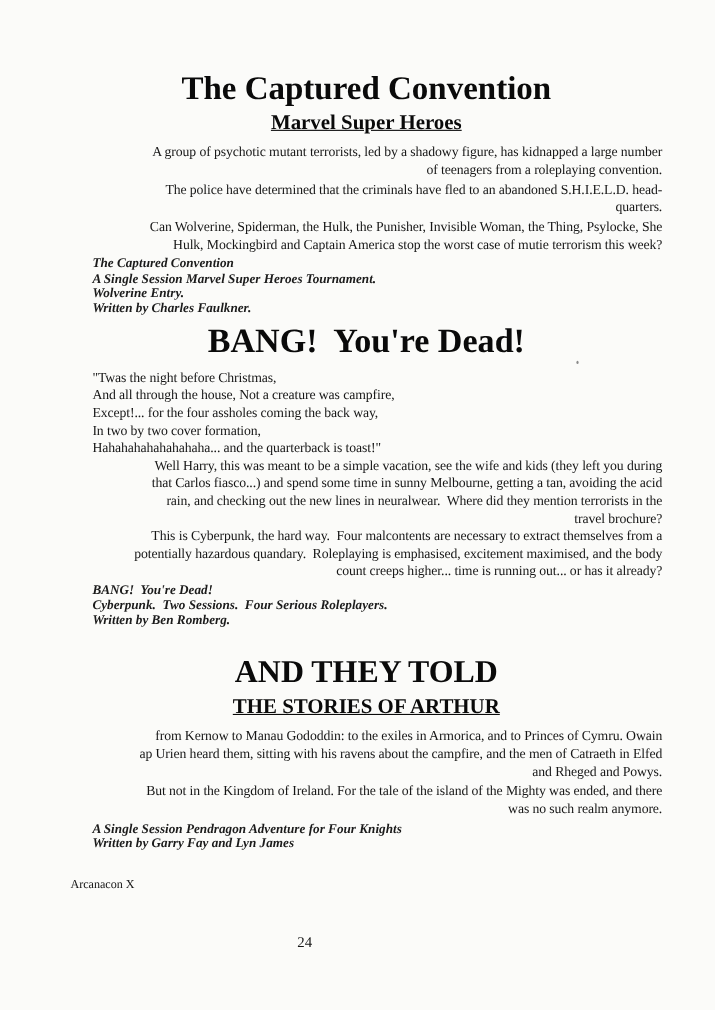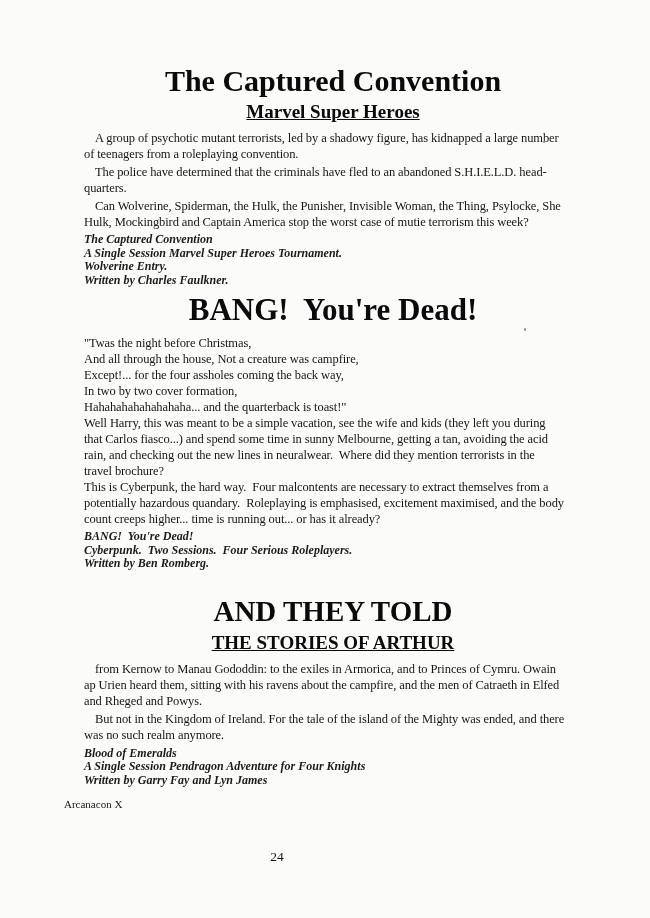--- a/index.html
+++ b/index.html
@@ -37,6 +37,7 @@
     letter-spacing: -0.1px;
     margin: 2px 0 0 0;
     white-space: pre-wrap;
+    text-align: right;
   }
   .first-para { margin-top: 7px; }
   .no-gap { margin-top: 0; }

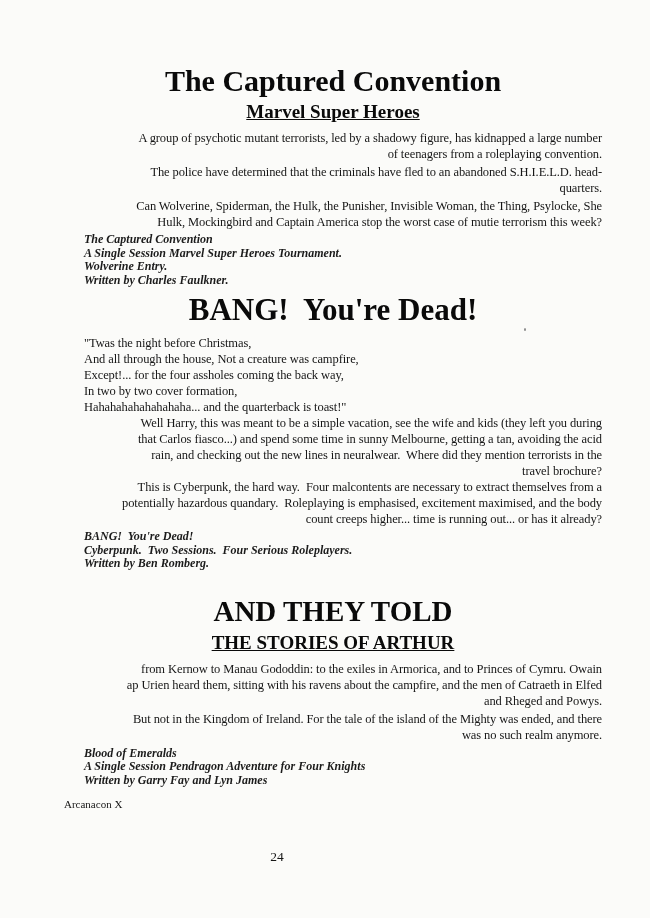--- a/index.html
+++ b/index.html
@@ -133,7 +133,6 @@
       <p class="body indent">But not in the Kingdom of Ireland. For the tale of the island of the Mighty was ended, and there
 was no such realm anymore.</p>
       <div class="credits">
-        <div class="credit-line">Blood of Emeralds</div>
         <div class="credit-line">A Single Session Pendragon Adventure for Four Knights</div>
         <div class="credit-line">Written by Garry Fay and Lyn James</div>
       </div>

